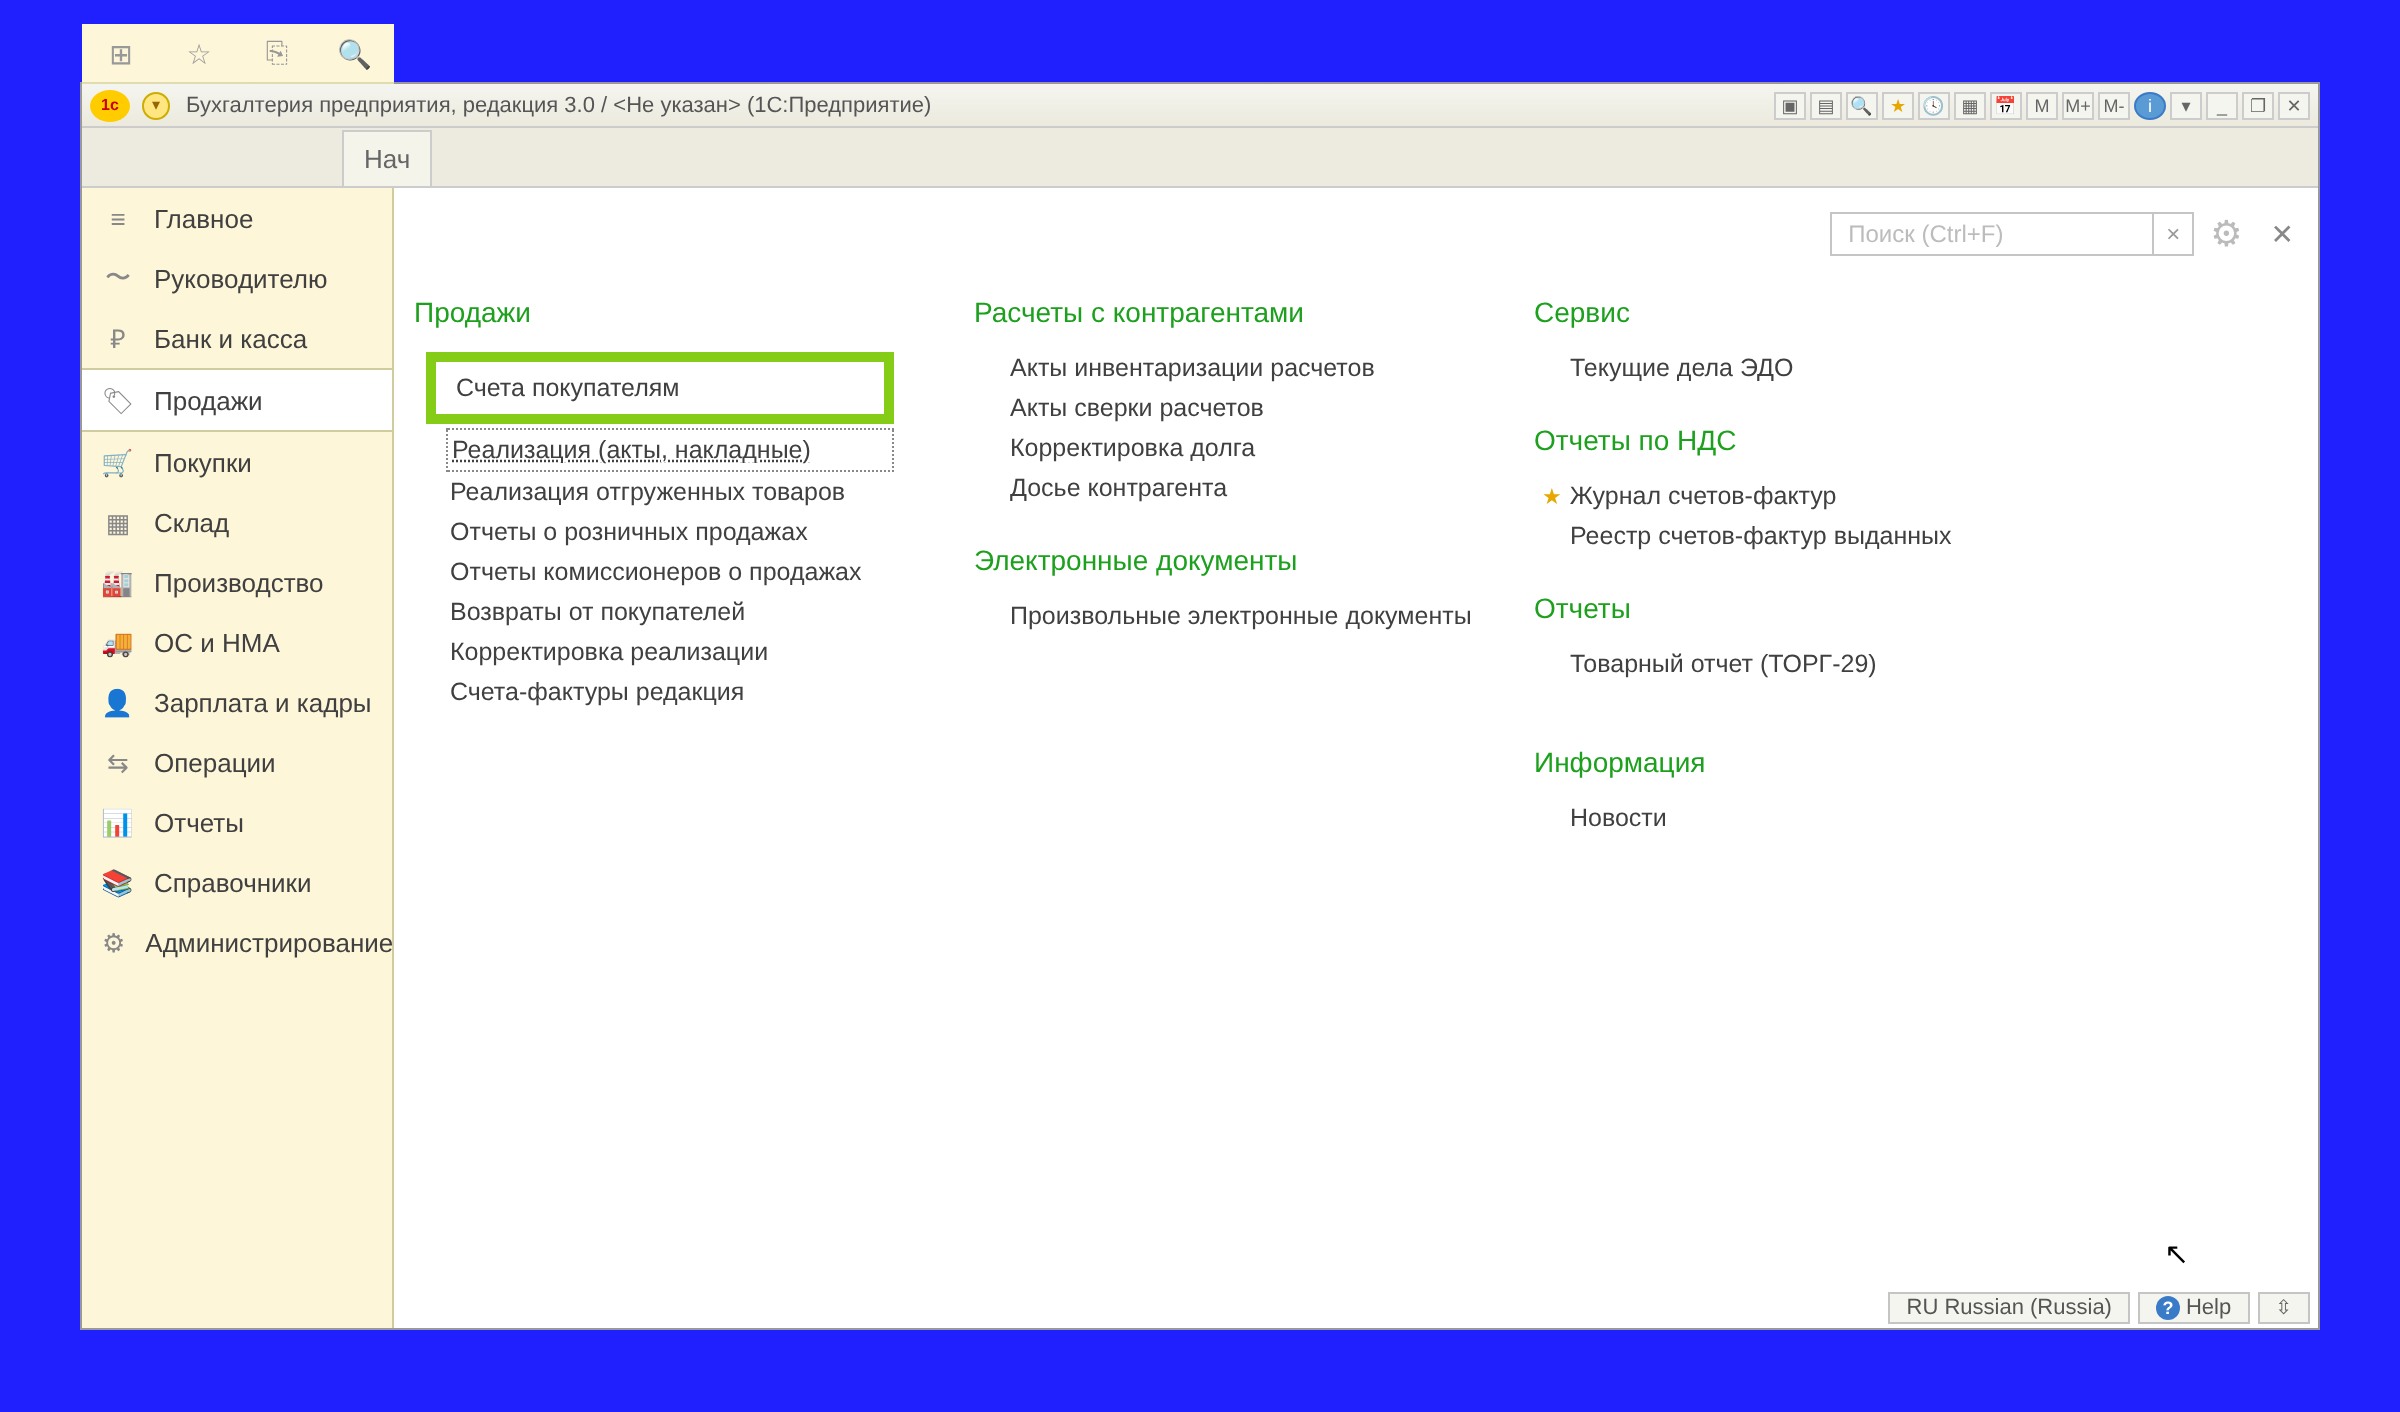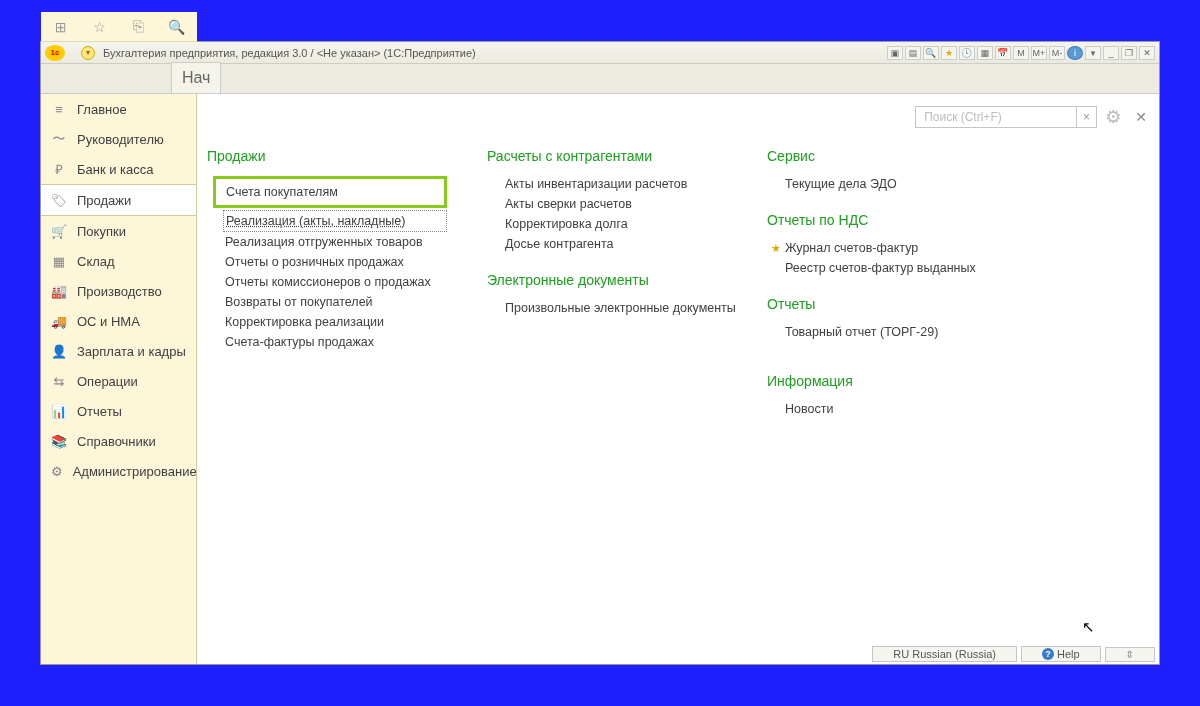--- a/index.html
+++ b/index.html
@@ -6,7 +6,7 @@
 body { background: #2020ff; width: 1200px; height: 706px; display: flex; align-items: center; justify-content: center; }
 .window { width: 1120px; height: 624px; background: #fff; border: 1px solid #999; display: flex; flex-direction: column; position: relative; }
 .titlebar { height: 22px; background: linear-gradient(#f5f5f0, #eceadd); border-bottom: 1px solid #ccc; display: flex; align-items: center; padding: 0 4px; font-size: 11px; color: #555; }
-.titlebar .app-icon { width: 20px; height: 16px; background: #ffcc00; border-radius: 50%; display: flex; align-items: center; justify-content: center; font-size: 8px; color: #c00; font-weight: bold; margin-right: 16px; }
+.titlebar .app-icon { width: 20px; height: 16px; background: #ffcc00; border-radius: 50%; display: flex; align-items: center; justify-content: center; font-size: 8px; color: #c00; font-weight: bold; margin-right: 6px; }
 .titlebar .dropdown-arrow { width: 14px; height: 14px; background: #ffe680; border-radius: 50%; border: 1px solid #ccad00; display: flex; align-items: center; justify-content: center; font-size: 8px; color: #996600; margin-right: 8px; }
 .titlebar .title { flex: 1; }
 .titlebar .win-controls { display: flex; gap: 2px; }

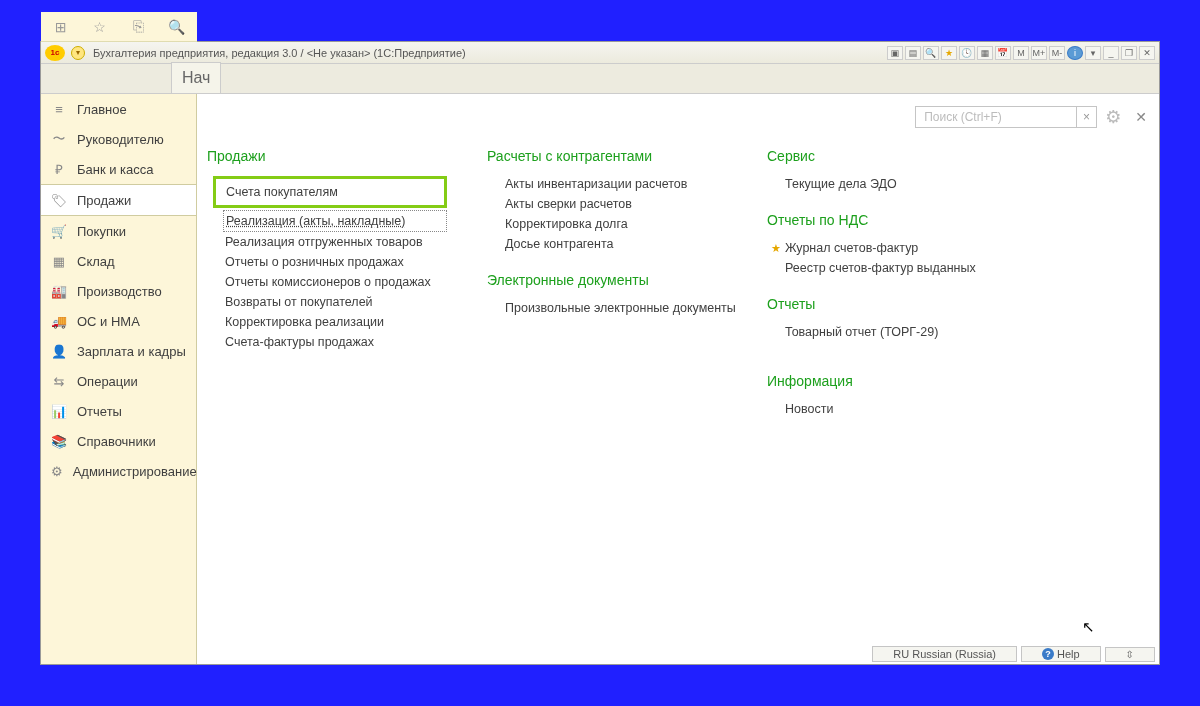--- a/index.html
+++ b/index.html
@@ -15,7 +15,7 @@
 .titlebar .win-controls .ctrl.cal { color: #cc6600; }
 .titlebar .win-controls .ctrl.info { background: #5b9bd5; color: #fff; border-radius: 50%; border-color: #3a7bc8; }
 .tabs-bar { height: 30px; background: #edebdf; border-bottom: 1px solid #ccc; display: flex; align-items: flex-end; padding-left: 130px; }
-.tab { font-size: 16px; color: #666; padding: 6px 10px; background: #f5f4ea; border: 1px solid #ccc; border-bottom: none; }
+.tab { font-size: 13px; color: #666; padding: 6px 10px; background: #f5f4ea; border: 1px solid #ccc; border-bottom: none; }
 .content { flex: 1; display: flex; position: relative; }
 .sidebar { width: 156px; background: #fdf6d9; border-right: 1px solid #d0cca0; display: flex; flex-direction: column; }
 .sidebar-top-tools { height: 30px; display: flex; align-items: center; justify-content: space-around; border-bottom: 1px solid #e0dcb0; color: #aaa; position: absolute; top: -30px; left: 0; width: 156px; background: #fdf6d9; }

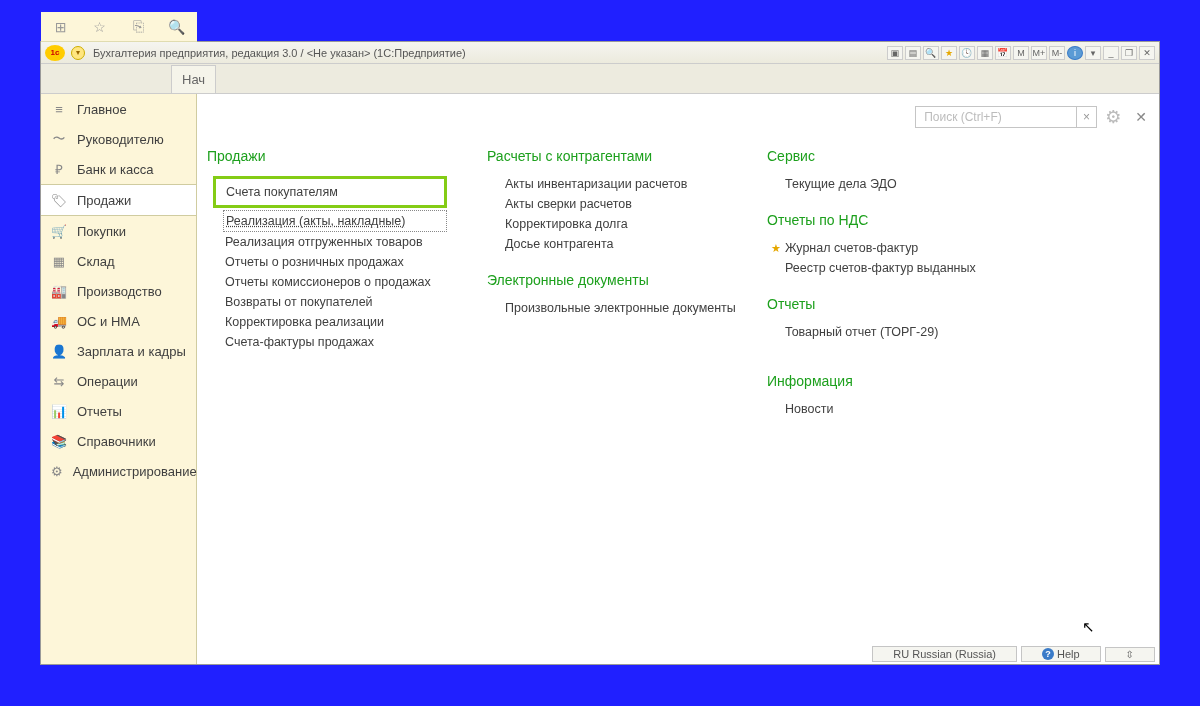--- a/index.html
+++ b/index.html
@@ -35,7 +35,7 @@
 .col { display: flex; flex-direction: column; }
 .section-title { font-size: 14px; color: #1da01d; margin-bottom: 10px; margin-top: 4px; }
 .link { font-size: 12.5px; color: #404040; padding: 3px 0 3px 18px; cursor: pointer; white-space: nowrap; }
-.link.boxed { border: 3px solid #84cc16; padding: 6px 28px 6px 10px; margin: 2px 0 2px 6px; display: inline-block; }
+.link.boxed { border: 5px solid #84cc16; padding: 6px 28px 6px 10px; margin: 2px 0 2px 6px; display: inline-block; }
 .link.underlined { text-decoration: underline dotted; border: 1px dotted #888; padding-left: 2px; padding-right: 2px; margin-left: 16px; display: inline-block; }
 .star-row { display: flex; align-items: center; gap: 4px; }
 .star-mark { color: #e6a800; font-size: 11px; }

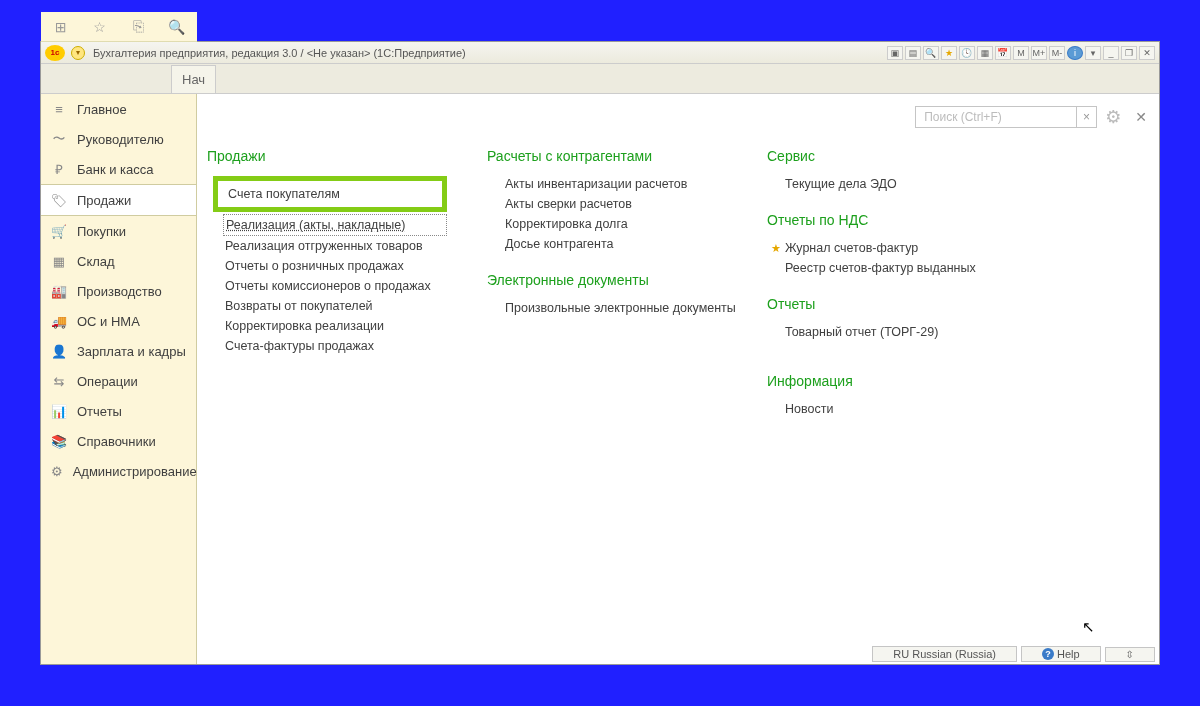--- a/index.html
+++ b/index.html
@@ -158,7 +158,7 @@
           <span class="link">Отчеты комиссионеров о продажах</span>
           <span class="link">Возвраты от покупателей</span>
           <span class="link">Корректировка реализации</span>
-          <span class="link">Счета-фактуры продажах</span>
+          <span class="link">Счета-фактуры редакция</span>
         </div>
 
         <div class="col" style="width:240px">

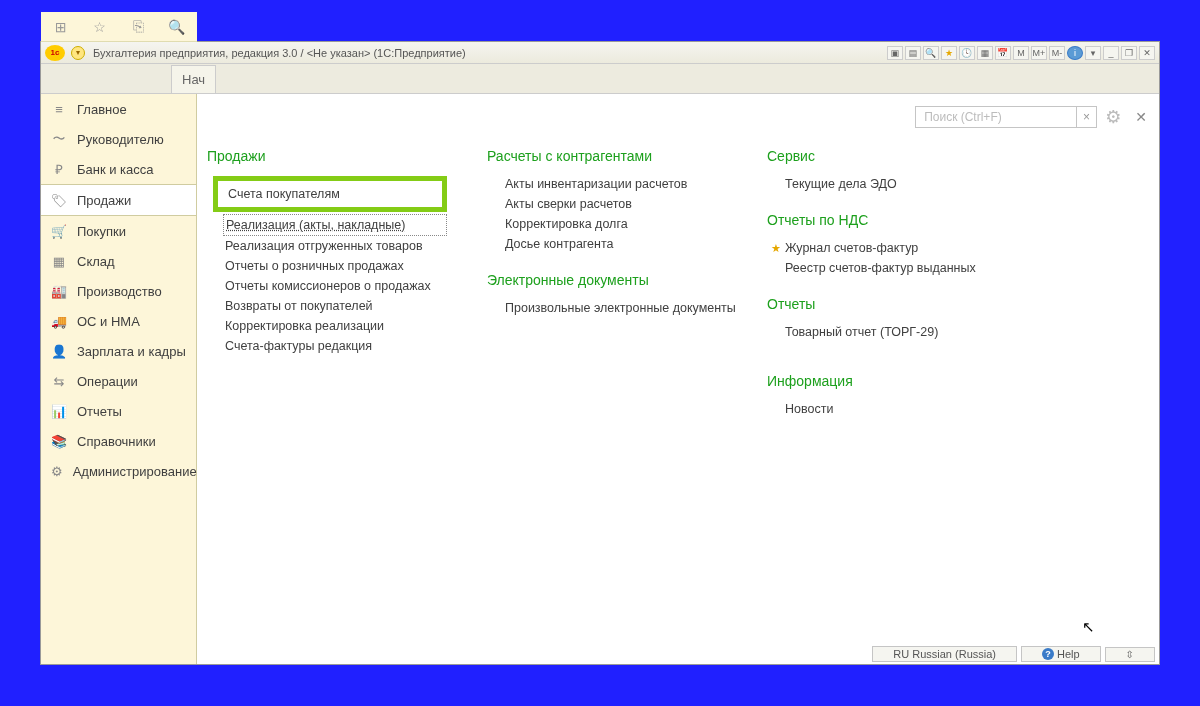--- a/index.html
+++ b/index.html
@@ -40,7 +40,7 @@
 .star-row { display: flex; align-items: center; gap: 4px; }
 .star-mark { color: #e6a800; font-size: 11px; }
 .statusbar { position: absolute; bottom: 0; right: 0; display: flex; align-items: center; gap: 4px; padding: 2px 4px; font-size: 11px; }
-.status-cell { border: 1px solid #c5c5c5; background: #f5f5f0; padding: 1px 20px; color: #555; display: flex; align-items: center; gap: 3px; cursor: pointer; }
+.status-cell { border: 1px solid #c5c5c5; background: #f5f5f0; padding: 1px 8px; color: #555; display: flex; align-items: center; gap: 3px; cursor: pointer; }
 .help-ic { width: 12px; height: 12px; background: #3a7bc8; color: #fff; border-radius: 50%; font-size: 9px; display: flex; align-items: center; justify-content: center; font-weight: bold; }
 .vscroll-ic { font-size: 10px; color: #666; }
 .cursor-pointer { position: absolute; left: 885px; top: 524px; font-size: 15px; color: #000; pointer-events: none; }

